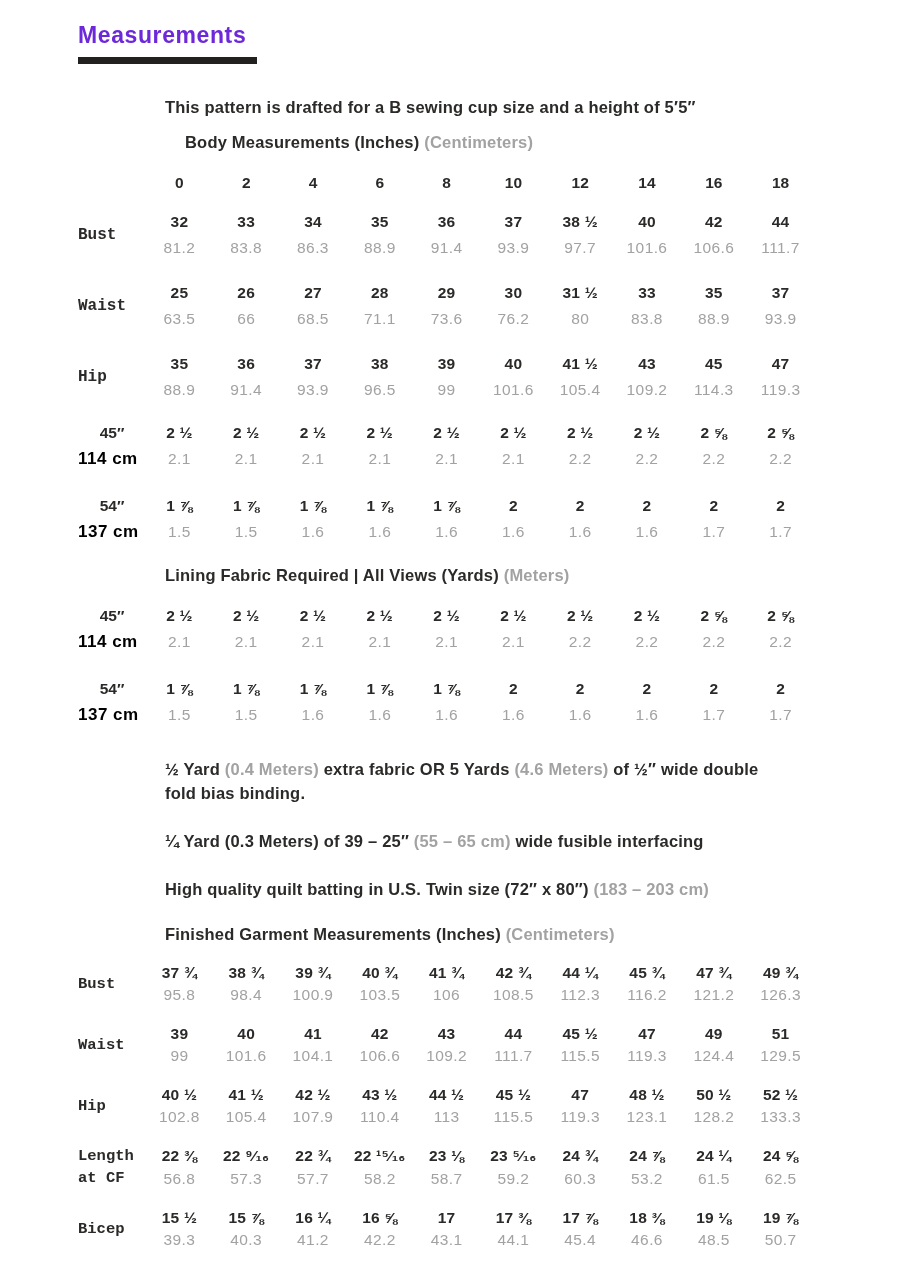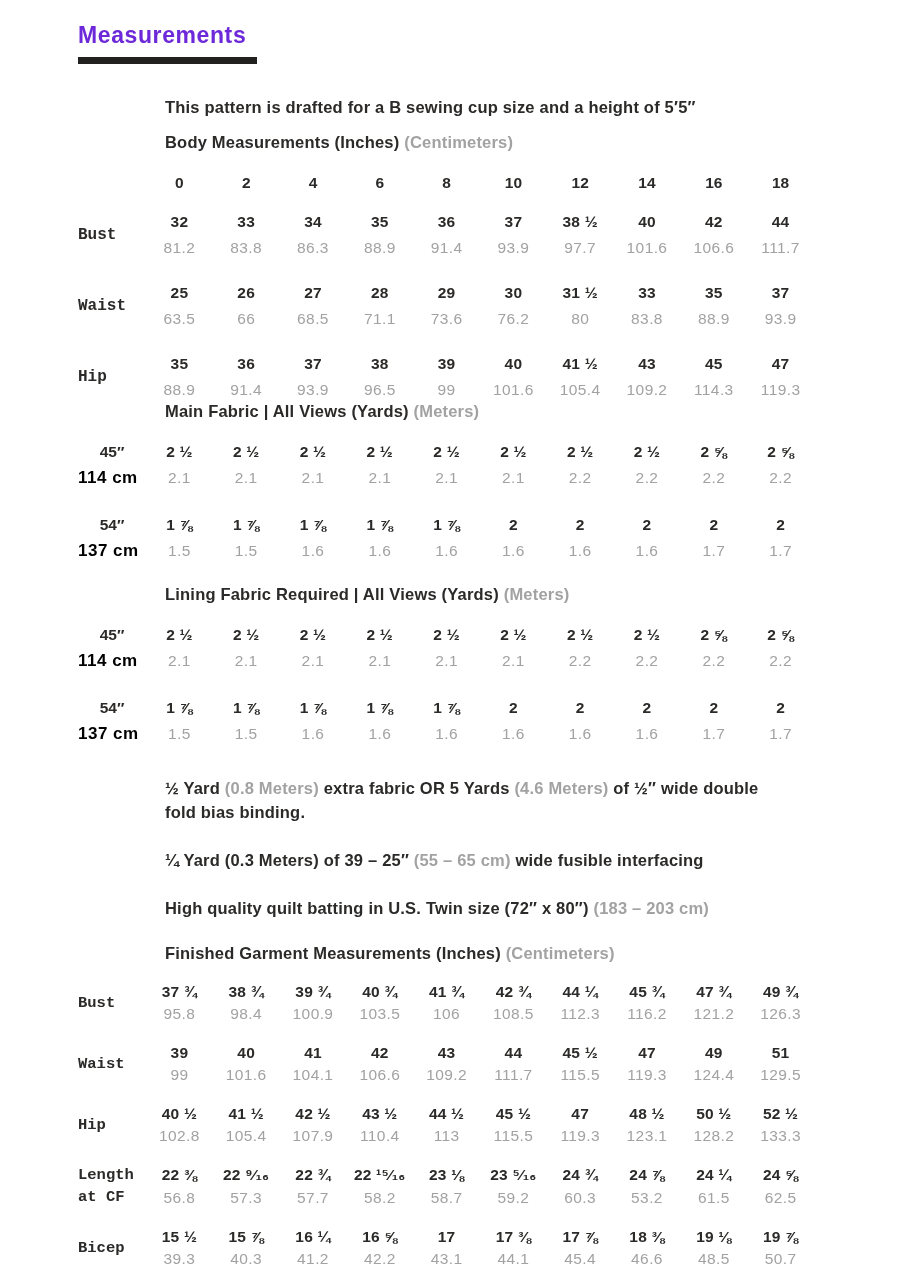--- a/index.html
+++ b/index.html
@@ -27,7 +27,7 @@
   h2.section-heading {
     margin: 0; font-size: 16.5px; font-weight: 700; letter-spacing: 0.2px;
   }
-  h2.body-heading { margin-top: 12px; }
+  h2.body-heading { margin-top: 12px; margin-left: 20px; }
   .muted { color: #a2a2a2; }
   h2 .muted { font-weight: 600; }
 

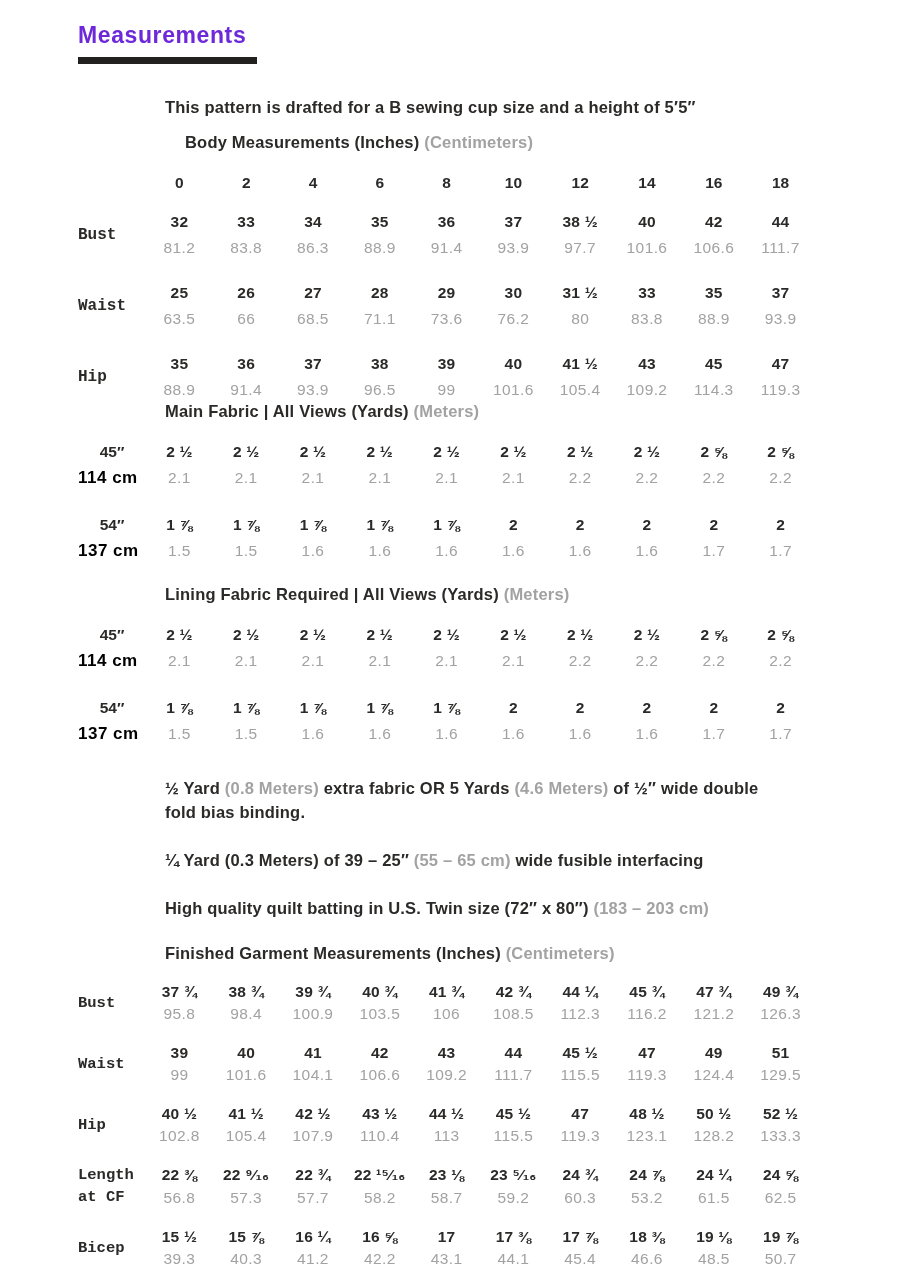--- a/index.html
+++ b/index.html
@@ -172,9 +172,6 @@
       </div>
     </div>
 
-  <div class="indent">
-    <h2 class="section-heading"><span>Main Fabric | All Views (Yards)</span> <span class="muted">(Meters)</span></h2>
-  </div>
 
   <div class="m-table fabric-table">
       <div class="grid-row row-pair">

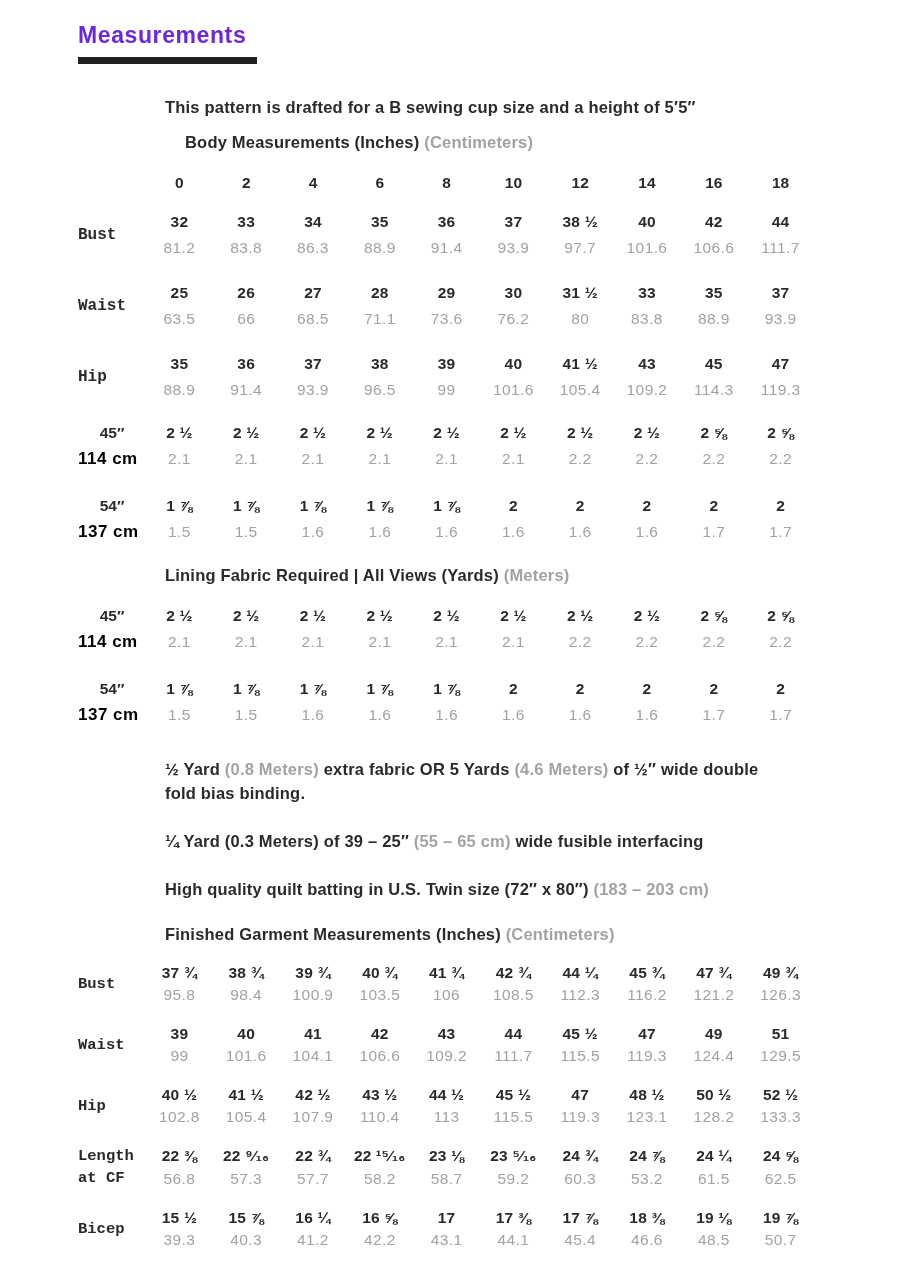--- a/index.html
+++ b/index.html
@@ -280,7 +280,7 @@
     </div>
 
   <div class="indent notes">
-      <p class="note"><span class="">½ Yard </span><span class="muted">(0.8 Meters)</span><span class=""> extra fabric OR 5 Yards </span><span class="muted">(4.6 Meters)</span><span class=""> of ½″ wide double fold bias binding.</span></p>
+      <p class="note"><span class="">½ Yard </span><span class="muted">(0.4 Meters)</span><span class=""> extra fabric OR 5 Yards </span><span class="muted">(4.6 Meters)</span><span class=""> of ½″ wide double fold bias binding.</span></p>
       <p class="note"><span class="">¼ Yard (0.3 Meters) of 39 – 25″ </span><span class="muted">(55 – 65 cm)</span><span class=""> wide fusible interfacing</span></p>
       <p class="note"><span class="">High quality quilt batting in U.S. Twin size (72″ x 80″) </span><span class="muted">(183 – 203 cm)</span></p>
     </div>

